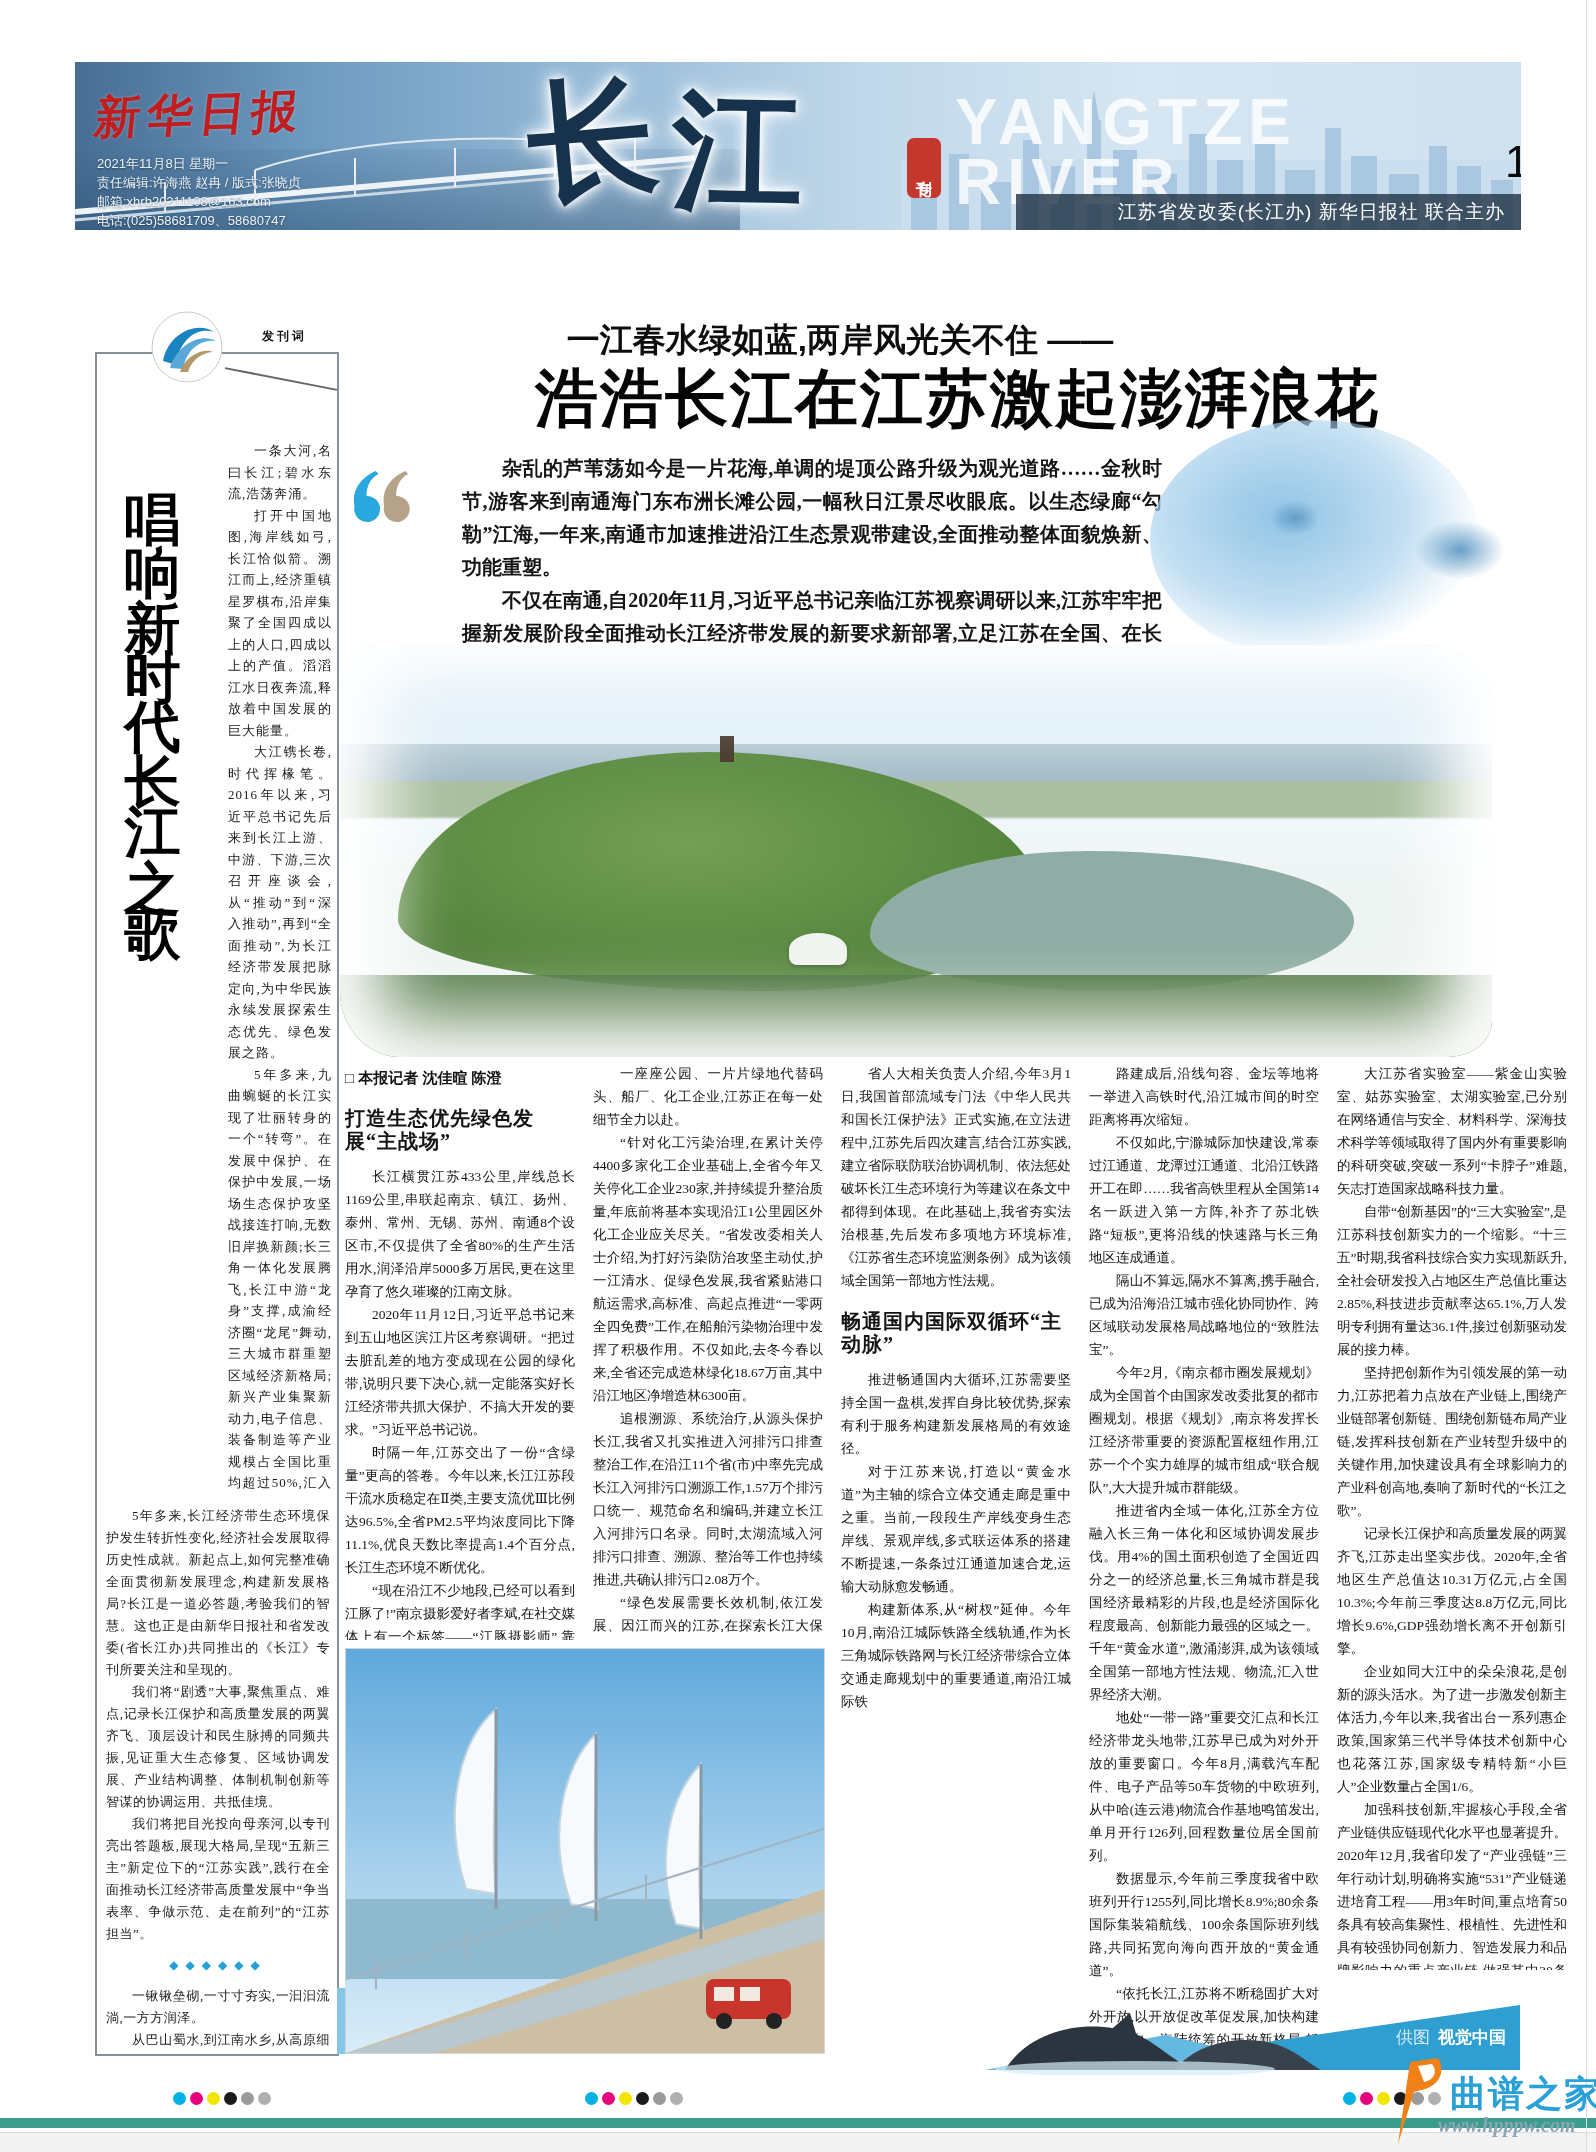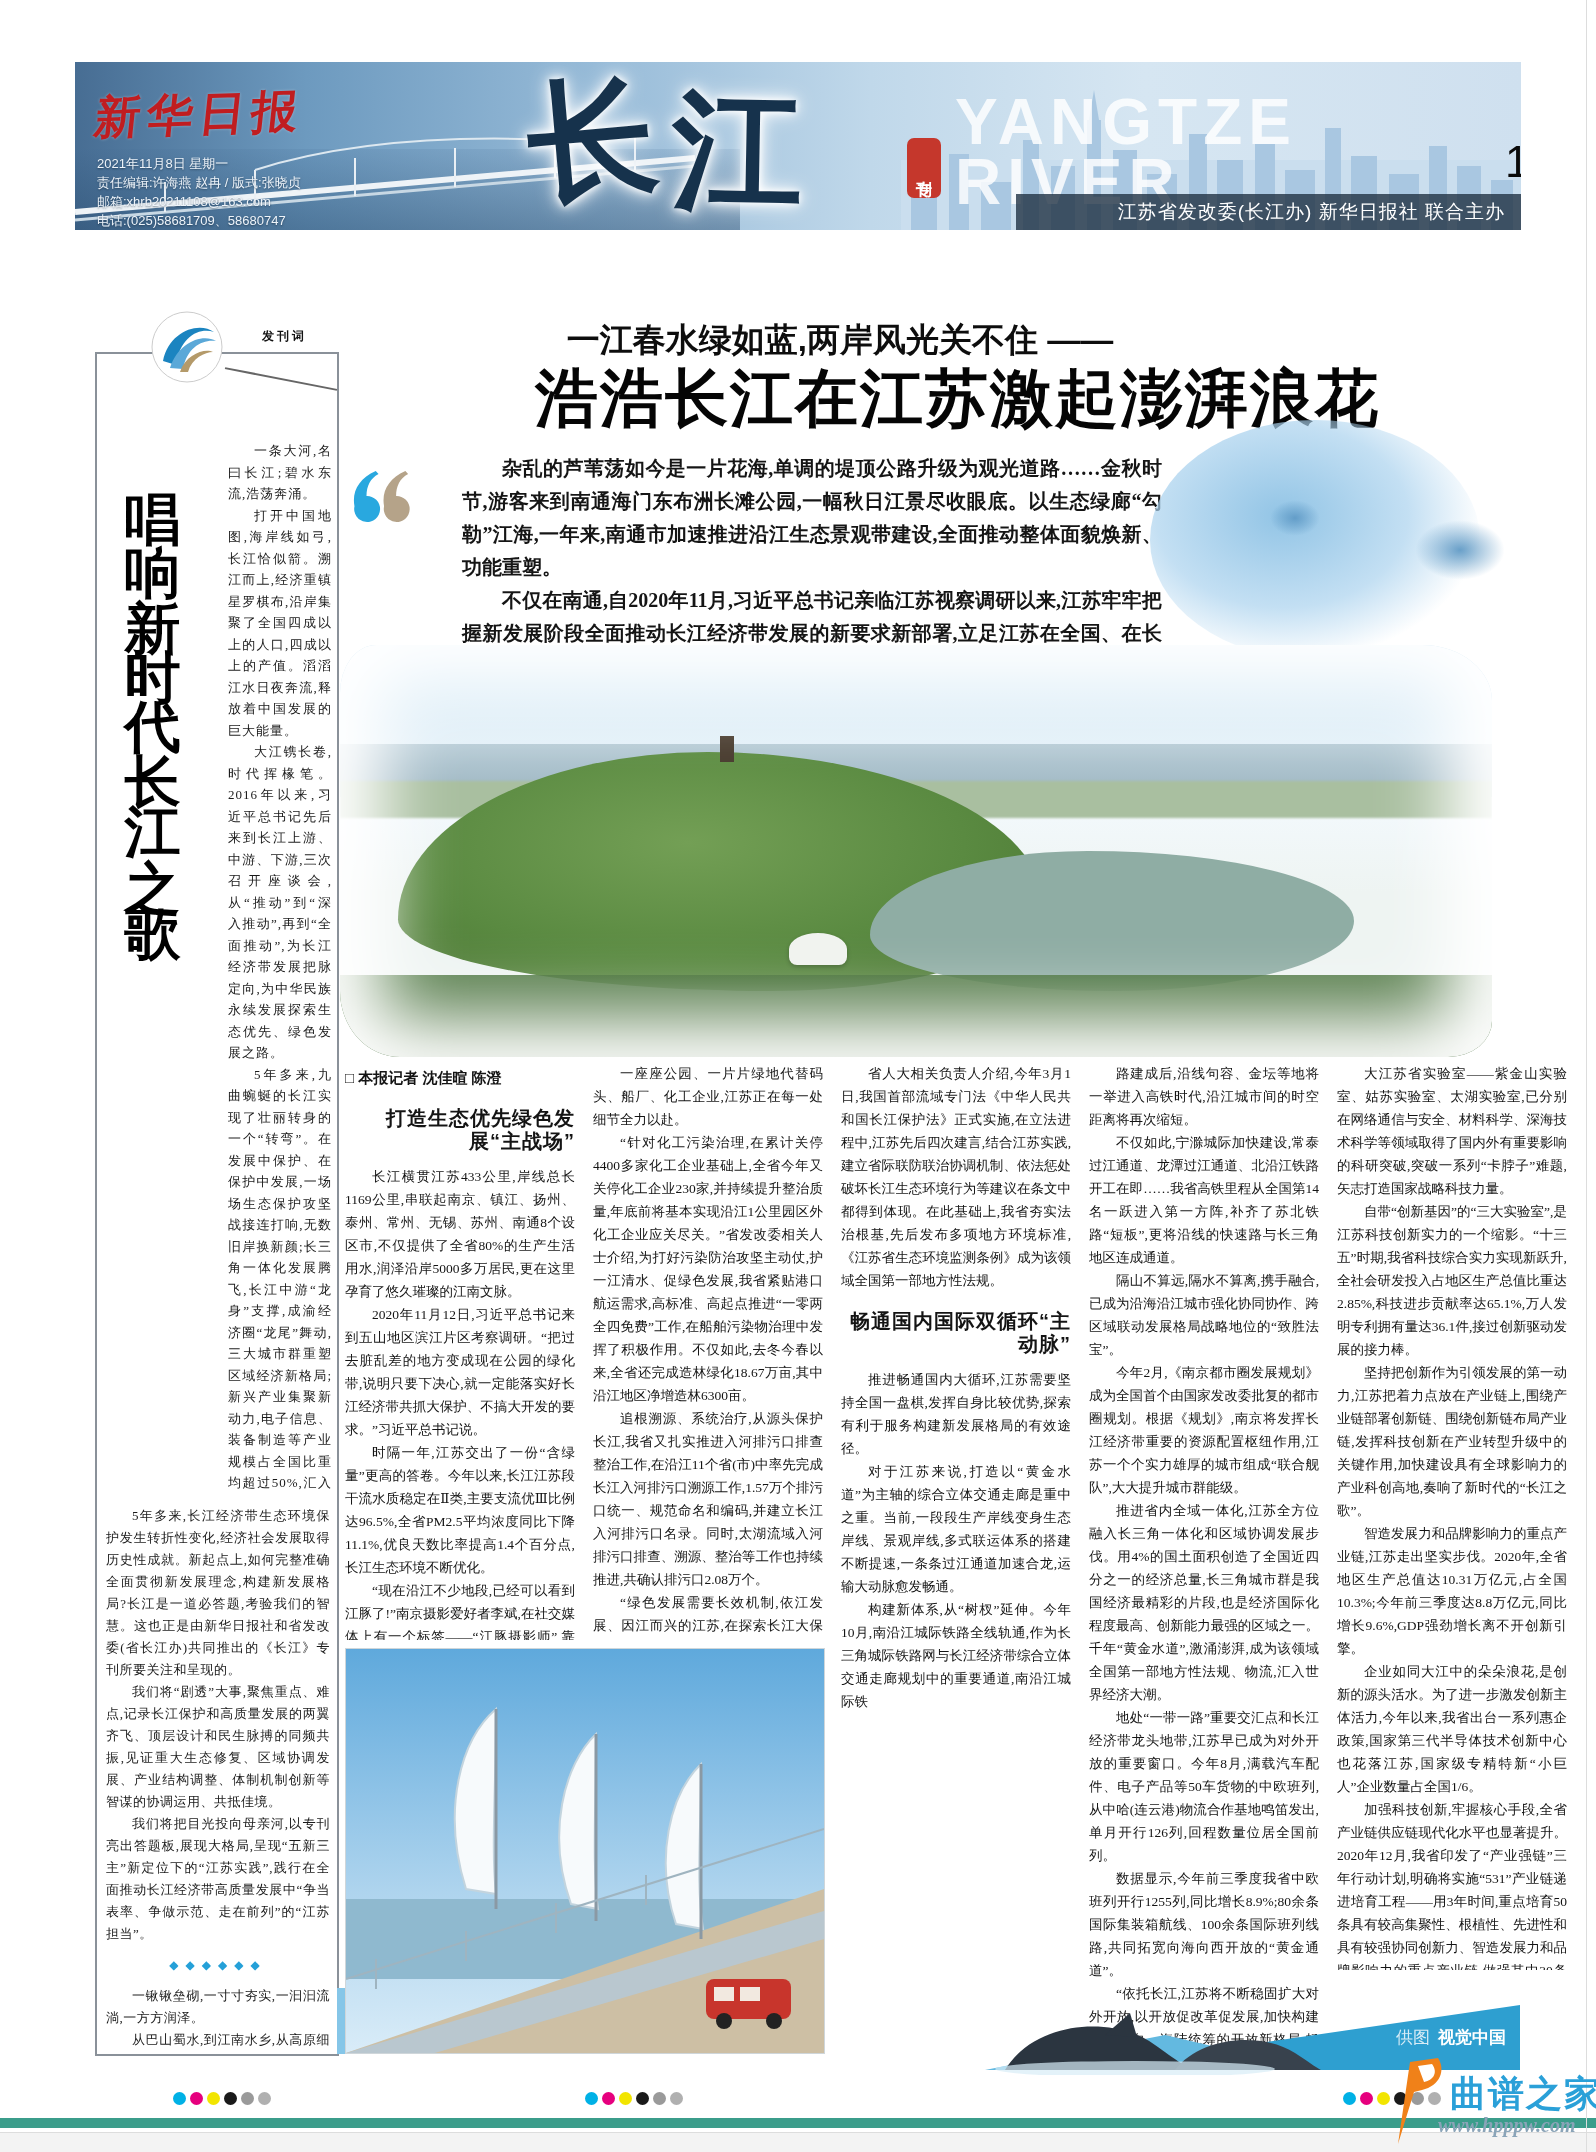--- a/index.html
+++ b/index.html
@@ -84,7 +84,7 @@
   .c3{left:841px;height:992px;} .c4{left:1089px;height:992px;} .c5{left:1337px;height:908px;}
   .bp{margin:0;text-indent:2em;}
   .byline{font-family:"Liberation Sans",sans-serif;font-weight:700;font-size:15px;margin:4px 0 18px;}
-  .colhead{font-family:Liberation Sans, sans-serif;font-weight:700;font-size:20px;text-align:right;
+  .colhead{font-family:Liberation Serif, serif;font-weight:700;font-size:20px;text-align:left;
        letter-spacing:1px;margin:18px 0 12px;text-indent:0;}
   
   .photo-sails{position:absolute;left:345px;top:1648px;width:478px;height:404px;overflow:hidden;border:1px solid #cfd6da;}

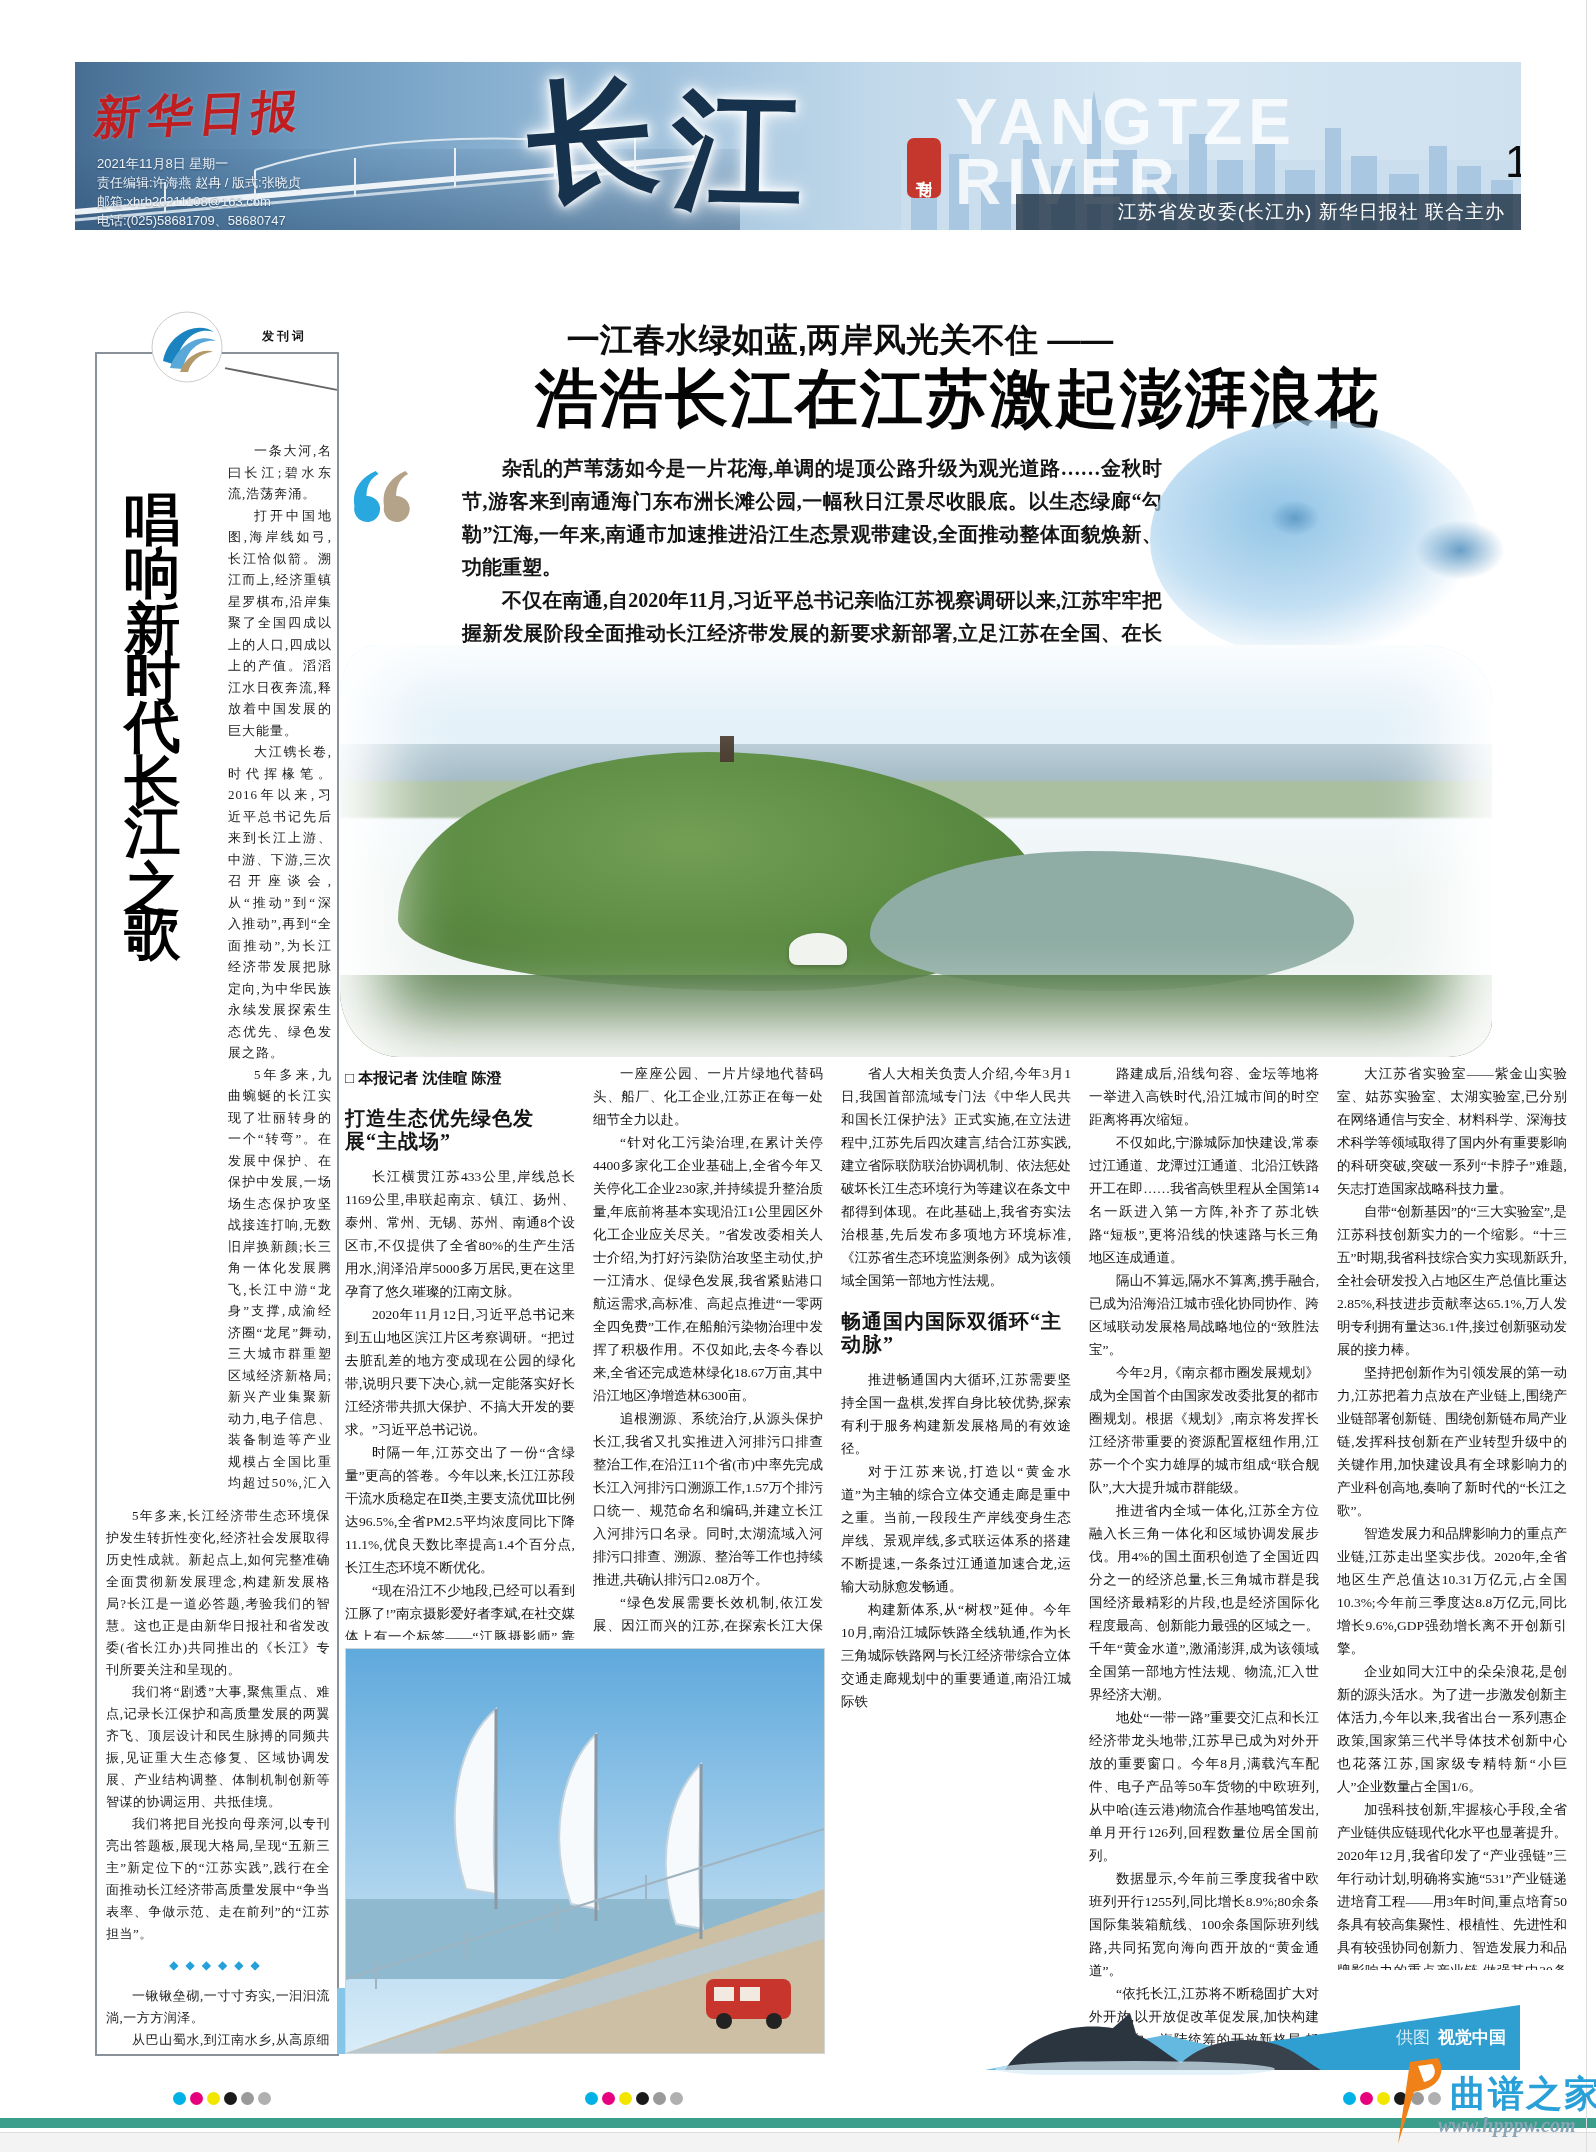--- a/index.html
+++ b/index.html
@@ -298,7 +298,7 @@
 
       <p class="bp">坚持把创新作为引领发展的第一动力,江苏把着力点放在产业链上,围绕产业链部署创新链、围绕创新链布局产业链,发挥科技创新在产业转型升级中的关键作用,加快建设具有全球影响力的产业科创高地,奏响了新时代的“长江之歌”。</p>
 
-      <p class="bp">智造发展力和品牌影响力的重点产业链,江苏走出坚实步伐。2020年,全省地区生产总值达10.31万亿元,占全国10.3%;今年前三季度达8.8万亿元,同比增长9.6%,GDP强劲增长离不开创新引擎。</p>
+      <p class="bp">记录长江保护和高质量发展的两翼齐飞,江苏走出坚实步伐。2020年,全省地区生产总值达10.31万亿元,占全国10.3%;今年前三季度达8.8万亿元,同比增长9.6%,GDP强劲增长离不开创新引擎。</p>
 
       <p class="bp">企业如同大江中的朵朵浪花,是创新的源头活水。为了进一步激发创新主体活力,今年以来,我省出台一系列惠企政策,国家第三代半导体技术创新中心也花落江苏,国家级专精特新“小巨人”企业数量占全国1/6。</p>
 

